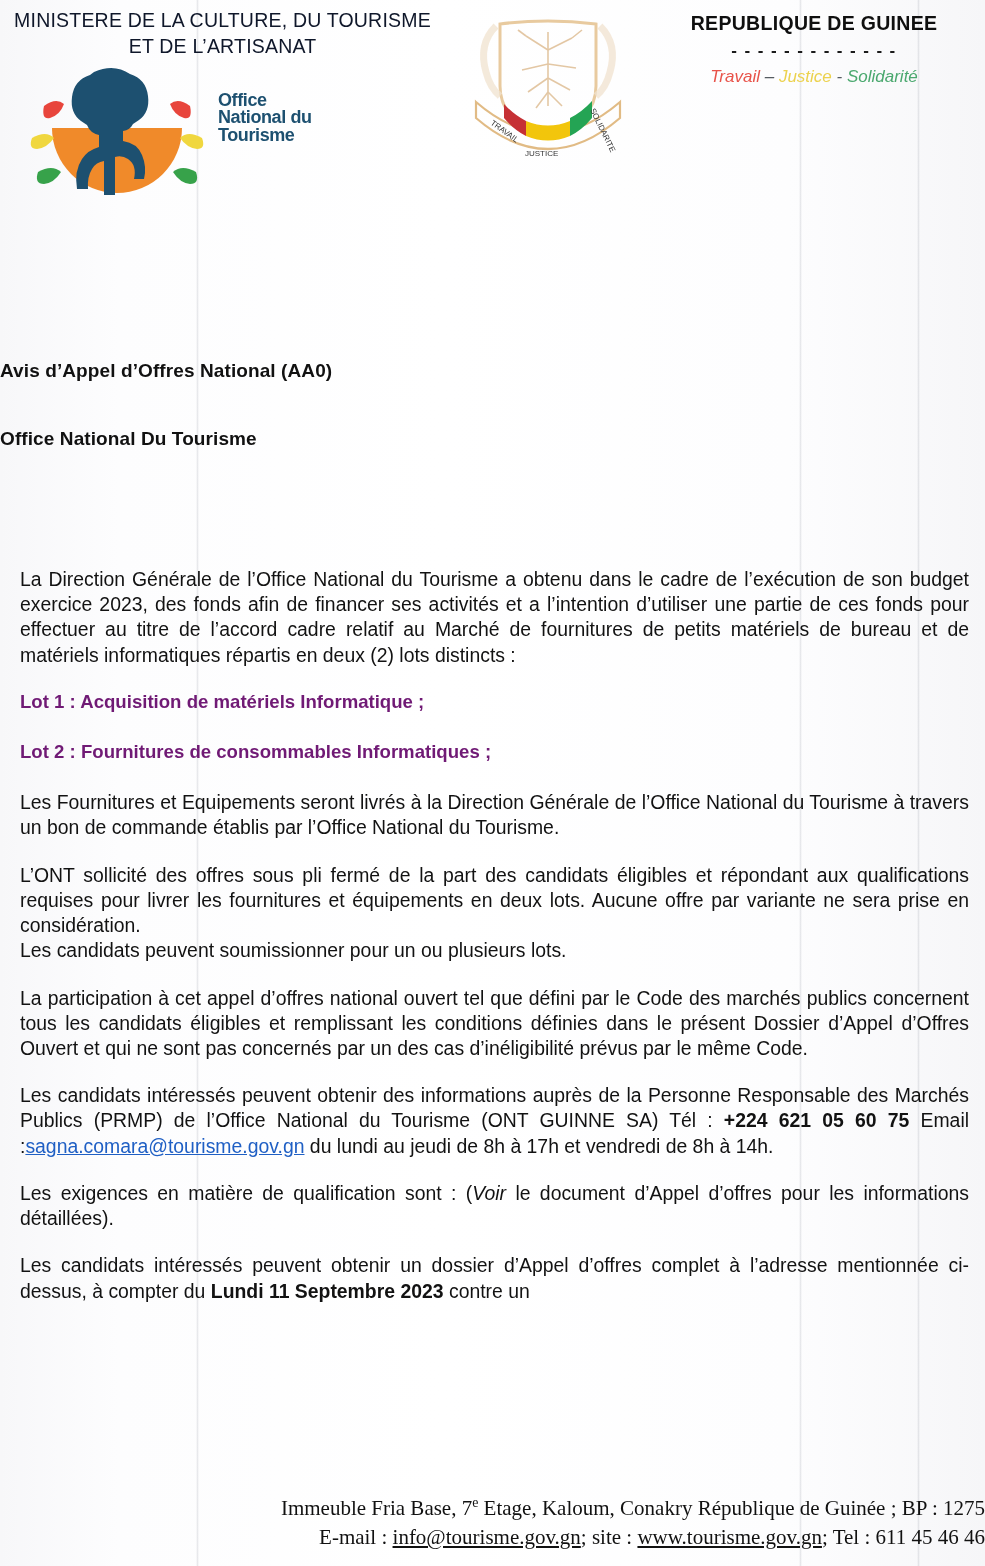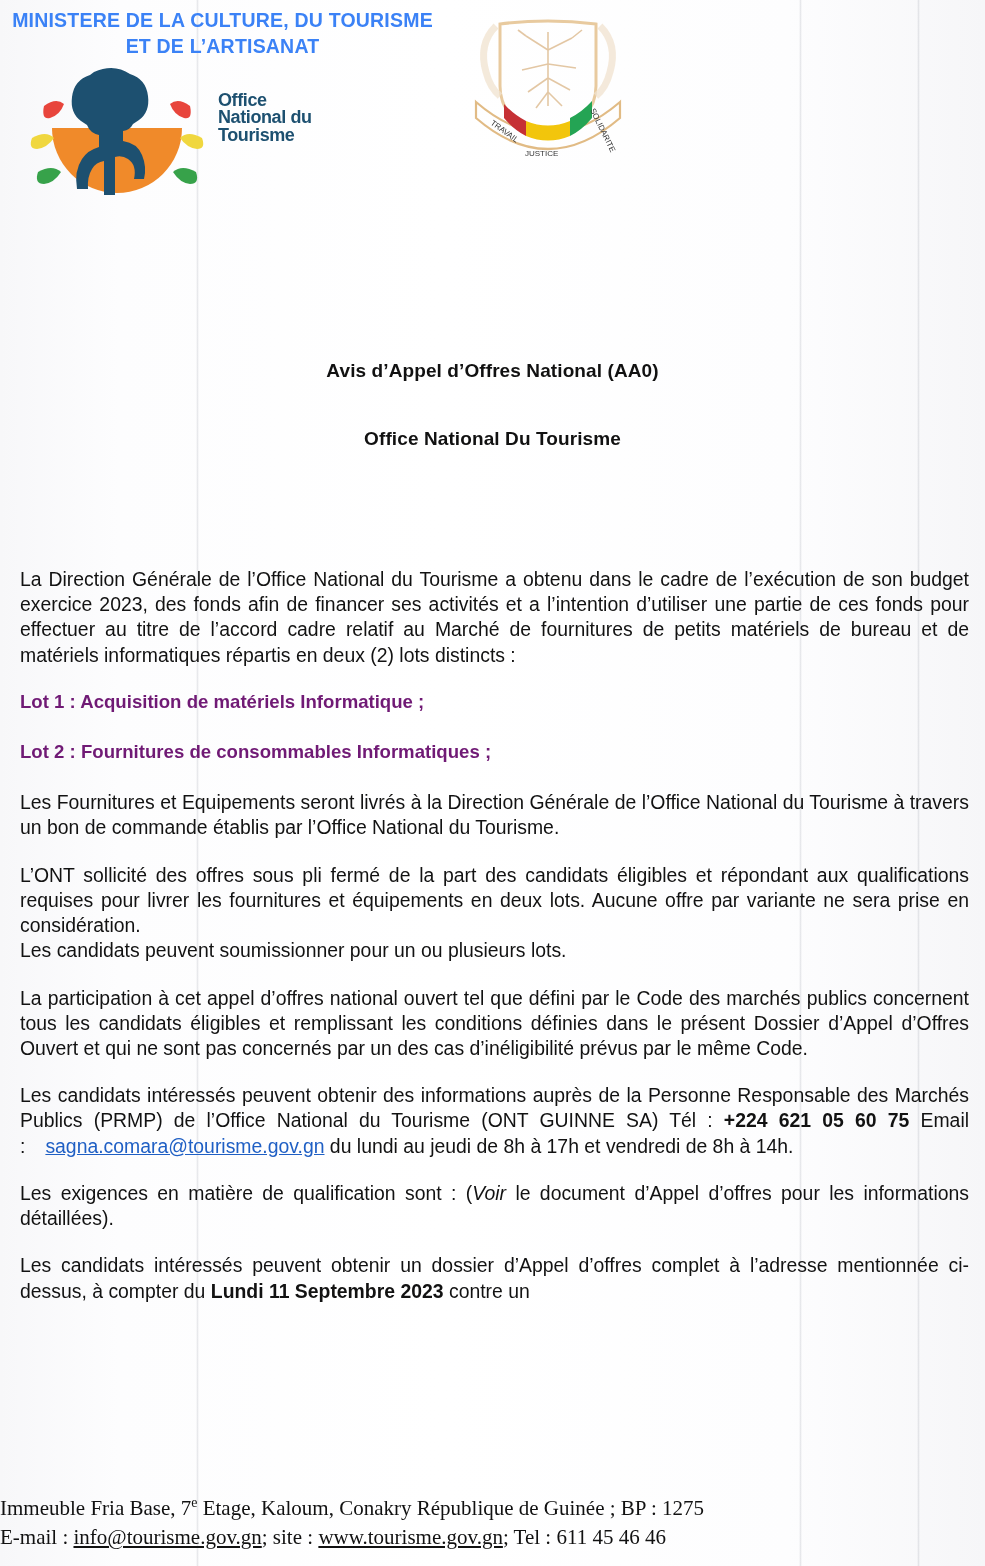--- a/index.html
+++ b/index.html
@@ -54,11 +54,11 @@
     text-align: center;
   }
   .ministry-line {
-    font-weight: bold;
+    font-weight: normal;
     font-size: 19.5px;
     letter-spacing: 0.2px;
     line-height: 1.32;
-    color: #3b82f6;
+    color: #0f172a;
   }
 
   

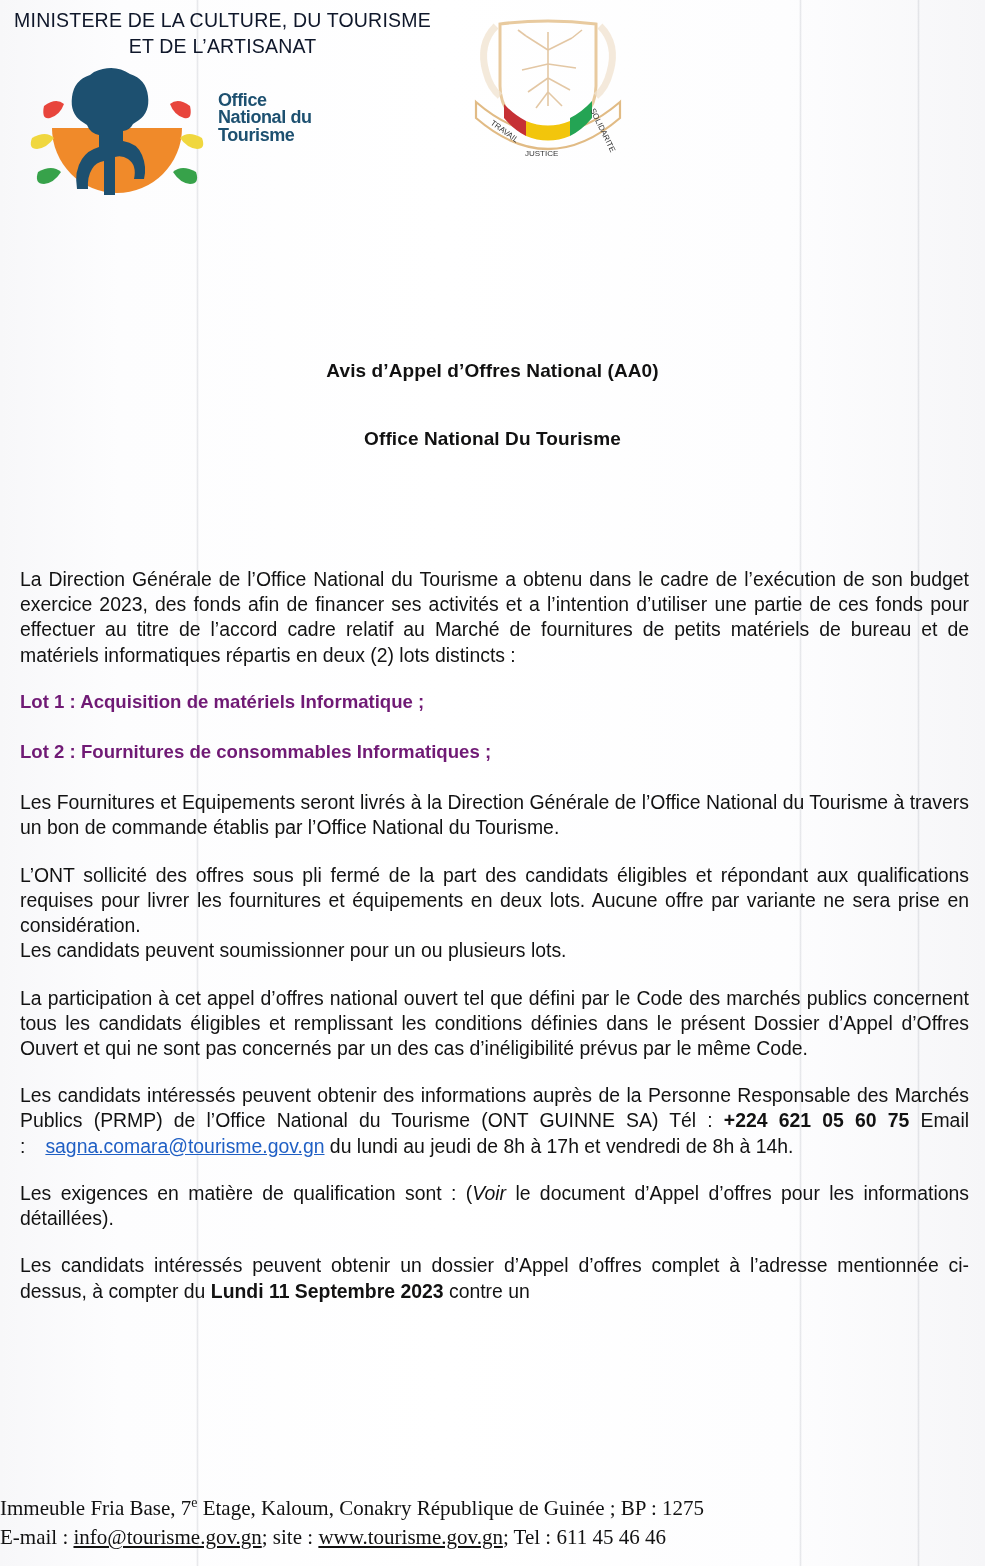--- a/index.html
+++ b/index.html
@@ -279,6 +279,17 @@
       </svg>
     </div>
 
+    <div class="republic-block">
+      <div class="republic-title">REPUBLIQUE DE GUINEE</div>
+      <div class="republic-dashes">- - - - - - - - - - - - -</div>
+      <div class="republic-motto">
+        <span class="motto-travail">Travail</span>
+        <span class="motto-dash">–</span>
+        <span class="motto-justice">Justice</span>
+        <span class="motto-dash">-</span>
+        <span class="motto-solidarite">Solidarité</span>
+      </div>
+    </div>
   </div>
 
   <div class="titles">

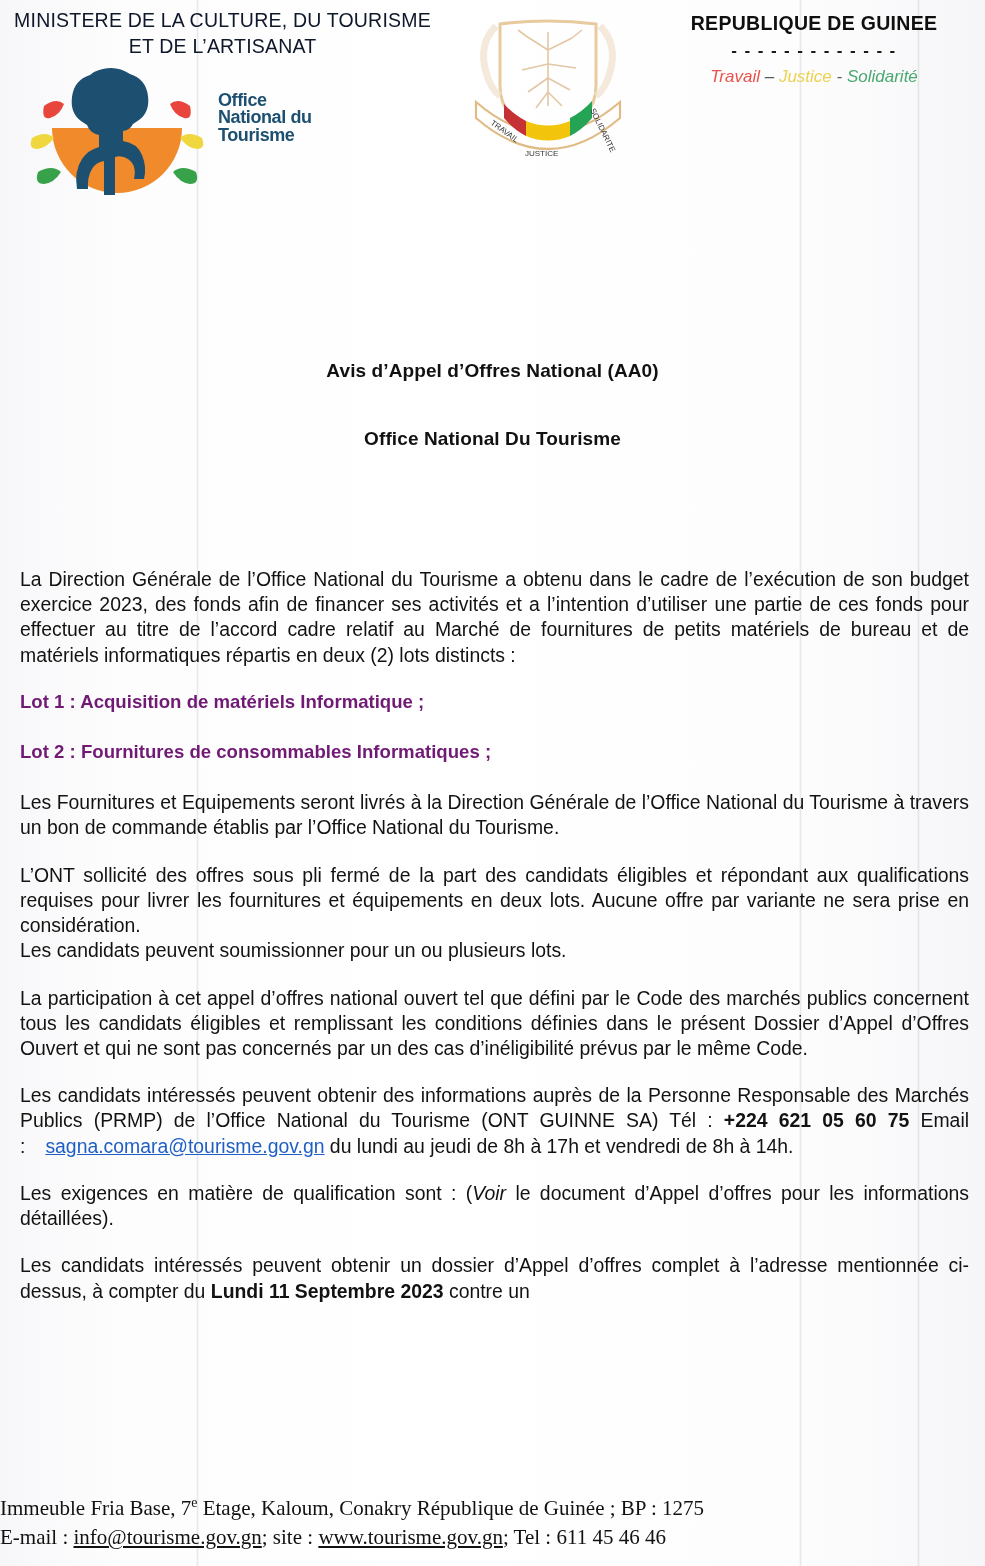--- a/index.html
+++ b/index.html
@@ -132,7 +132,6 @@
     position: absolute;
     top: 360px;
     left: 0; right: 0;
-    text-align: center;
   }
   .doc-title {
     font-weight: bold;

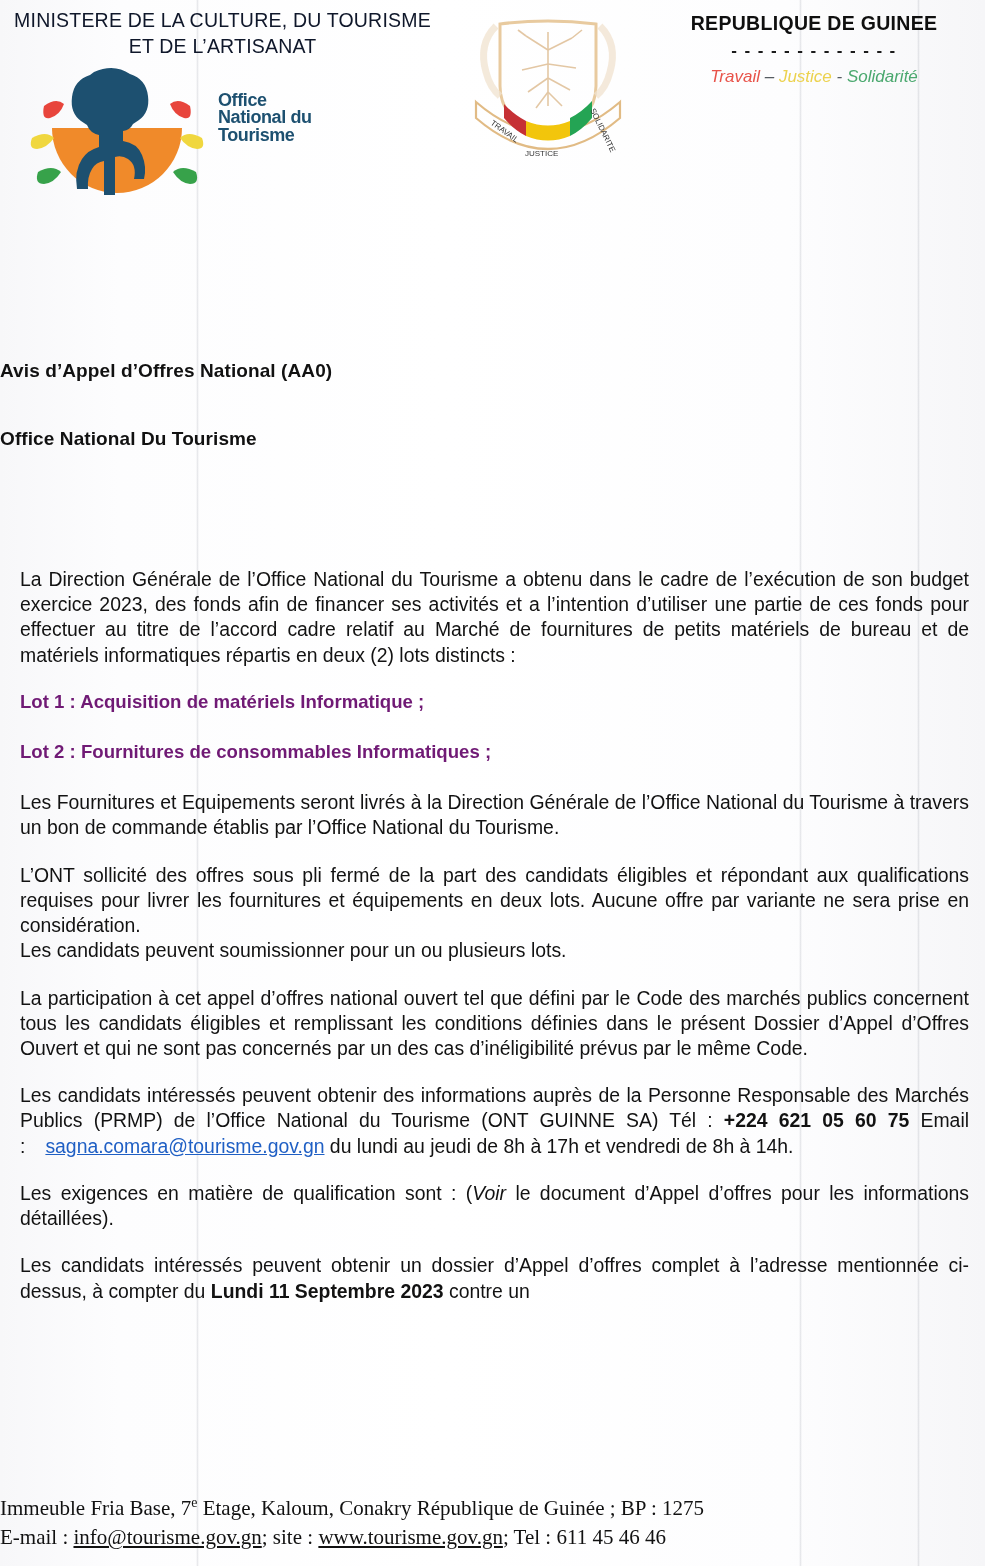--- a/index.html
+++ b/index.html
@@ -178,7 +178,6 @@
   .i { font-style: italic; }
   a.maillink {
     color: #1f5fc4;
-    margin-left: 20px;
   }
 
   

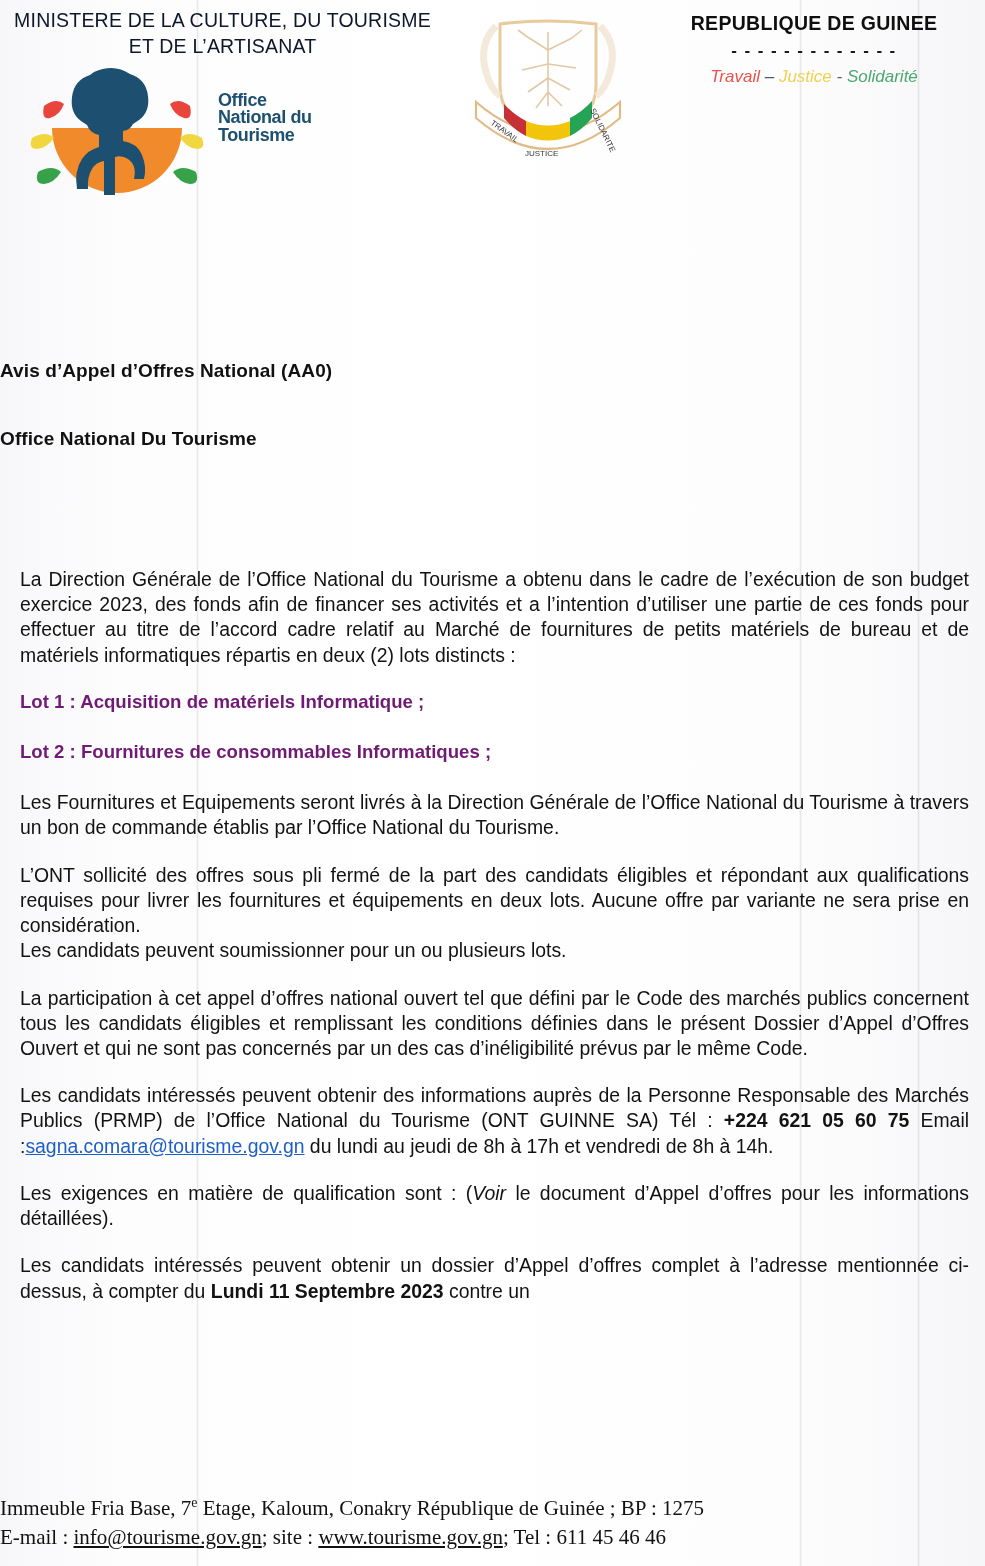--- a/index.html
+++ b/index.html
@@ -185,7 +185,7 @@
     position: absolute;
     left: 0; right: 0;
     bottom: 14px;
-    text-align: left;
+    text-align: right;
     font-family: "Liberation Serif", serif;
     font-size: 21px;
     line-height: 1.38;

